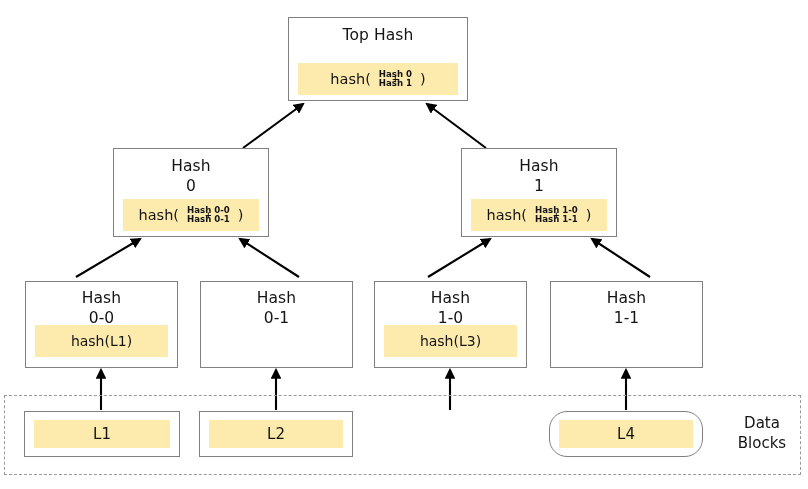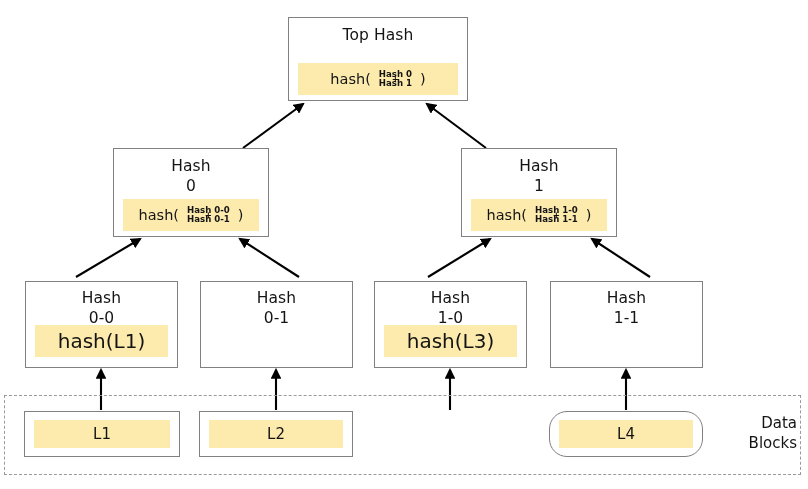--- a/index.html
+++ b/index.html
@@ -53,7 +53,7 @@
     box-sizing: border-box;
   }
   .band .simple {
-    font-size: 20px;
+    font-size: 14px;
     color: #141414;
     line-height: 16px;
   }

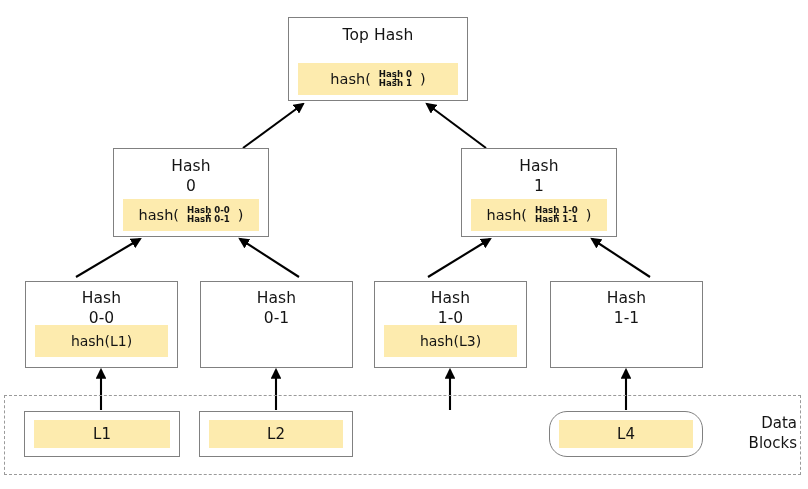--- a/index.html
+++ b/index.html
@@ -141,7 +141,7 @@
     font-size: 15px;
     line-height: 20px;
     white-space: pre-line;
-    text-align: right;
+    text-align: center;
   }
 </style>
 </head>

